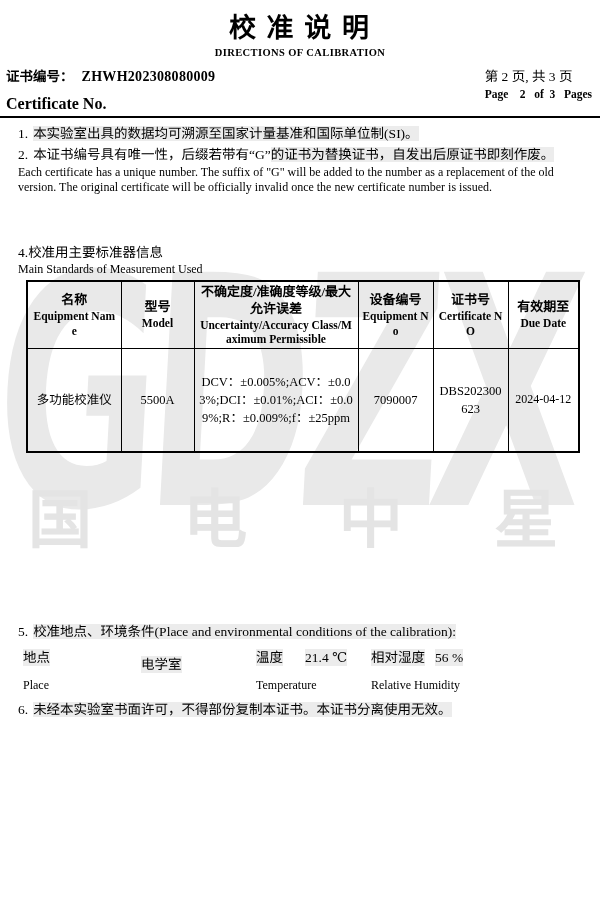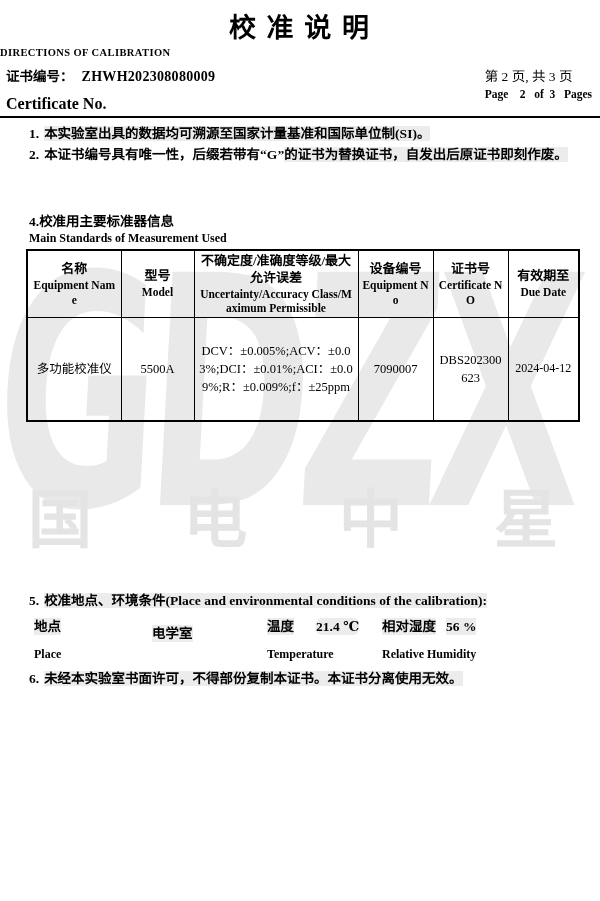--- a/index.html
+++ b/index.html
@@ -44,7 +44,7 @@
     font-size:27px;font-weight:bold;letter-spacing:2px;
   }
   .subtitle{
-    margin-top:2px;
+    margin-top:2px;text-align:center;
     font-size:10.5px;font-weight:bold;letter-spacing:0.4px;
   }
   .meta-row{

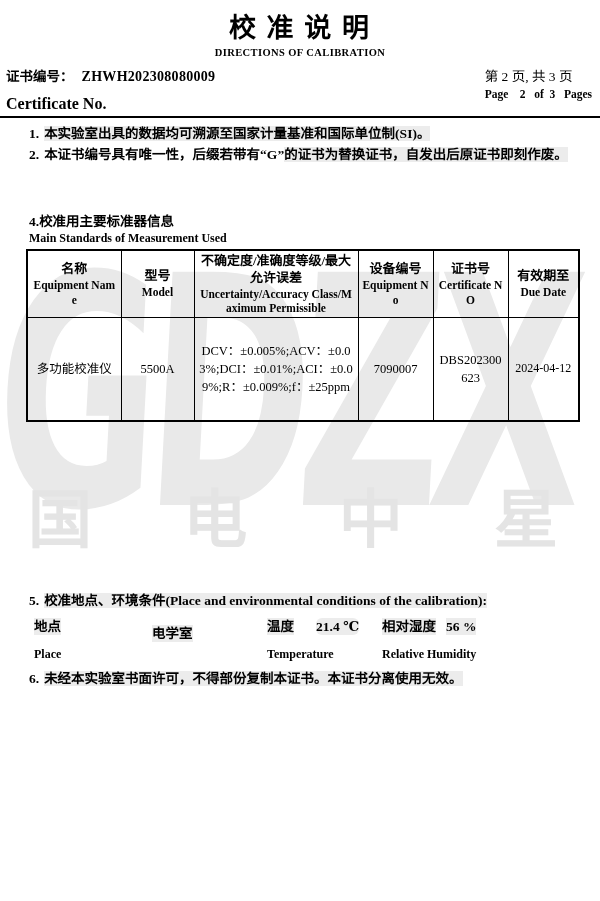--- a/index.html
+++ b/index.html
@@ -59,7 +59,7 @@
   .meta-right .line2{font-size:11.5px;font-weight:600;margin-top:3px;}
   .pre{white-space:pre;}
   .rule{border-top:2.5px solid var(--ink);margin-top:3px;}
-  .body-wrap{padding:0 8px 0 29px;font-weight:bold;}
+  .body-wrap{padding:0 8px 0 18px;}
   .item{font-size:13.5px;line-height:1.28;}
   .item .en{font-size:12px;line-height:1.25;margin-top:1px;white-space:pre-wrap;}
   .num{display:inline;}

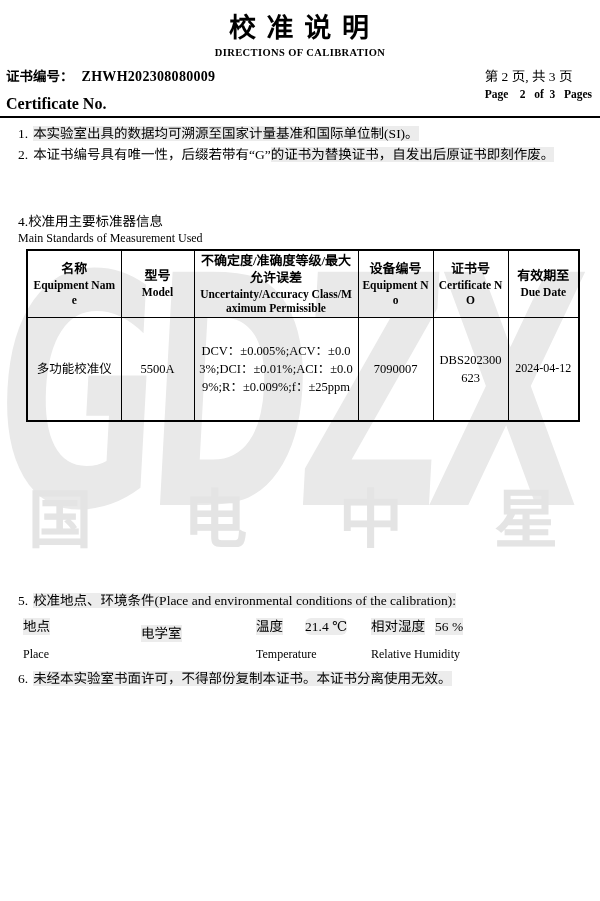--- a/index.html
+++ b/index.html
@@ -151,6 +151,7 @@
 
       <div class="item sec2">
         <span class="num gap">2.</span><span>本证书编号具有唯一性，后缀若带有“G”</span><span class="hl">的证书为替换证书，自发出后原证书即刻作废。</span>
+        <div class="en">Each certificate has a unique number. The suffix of "G" will be added to the number as a replacement of the old version. The original certificate will be officially invalid once the new certificate number is issued.</div>
       </div>
 
 

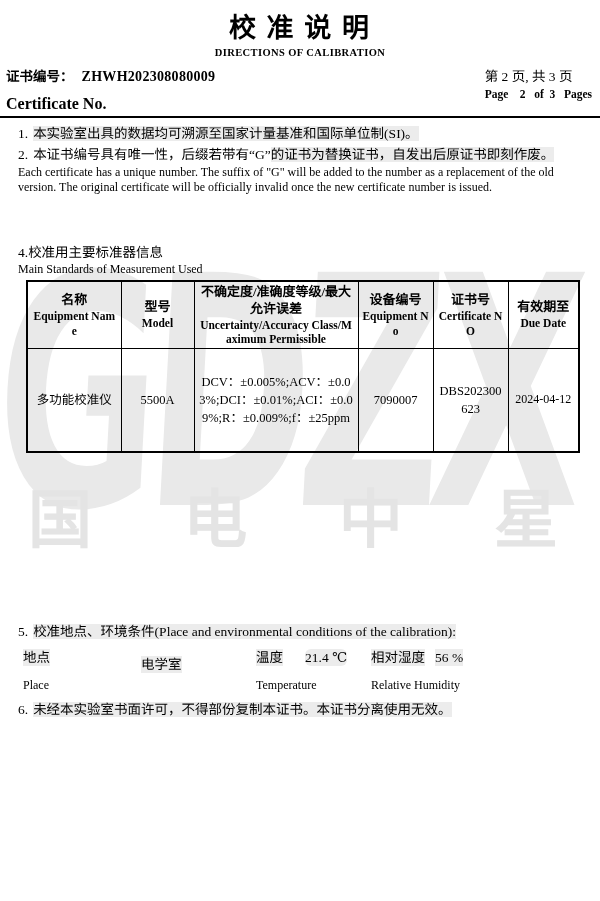--- a/index.html
+++ b/index.html
@@ -101,7 +101,7 @@
   .c-place-zh{left:5px;top:0;}
   .c-place-val{left:123px;top:7px;}
   .c-temp-zh{left:238px;top:0;}
-  .c-temp-val{left:287px;top:0;font-size:13px;border-radius:6px;}
+  .c-temp-val{left:287px;top:0;font-size:13px;}
   .c-rh-zh{left:353px;top:0;}
   .c-rh-val{left:417px;top:0;font-size:13px;}
   .c-place-en{left:5px;top:28px;}

